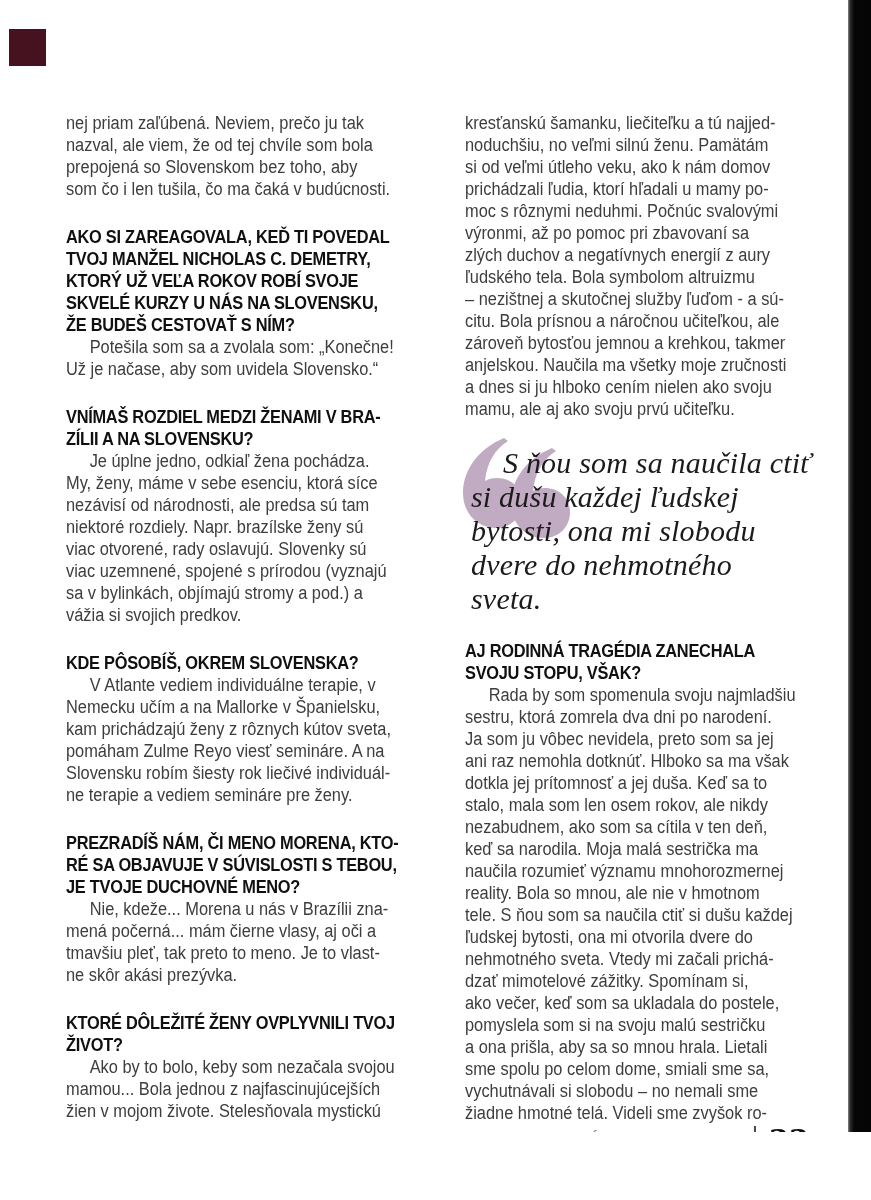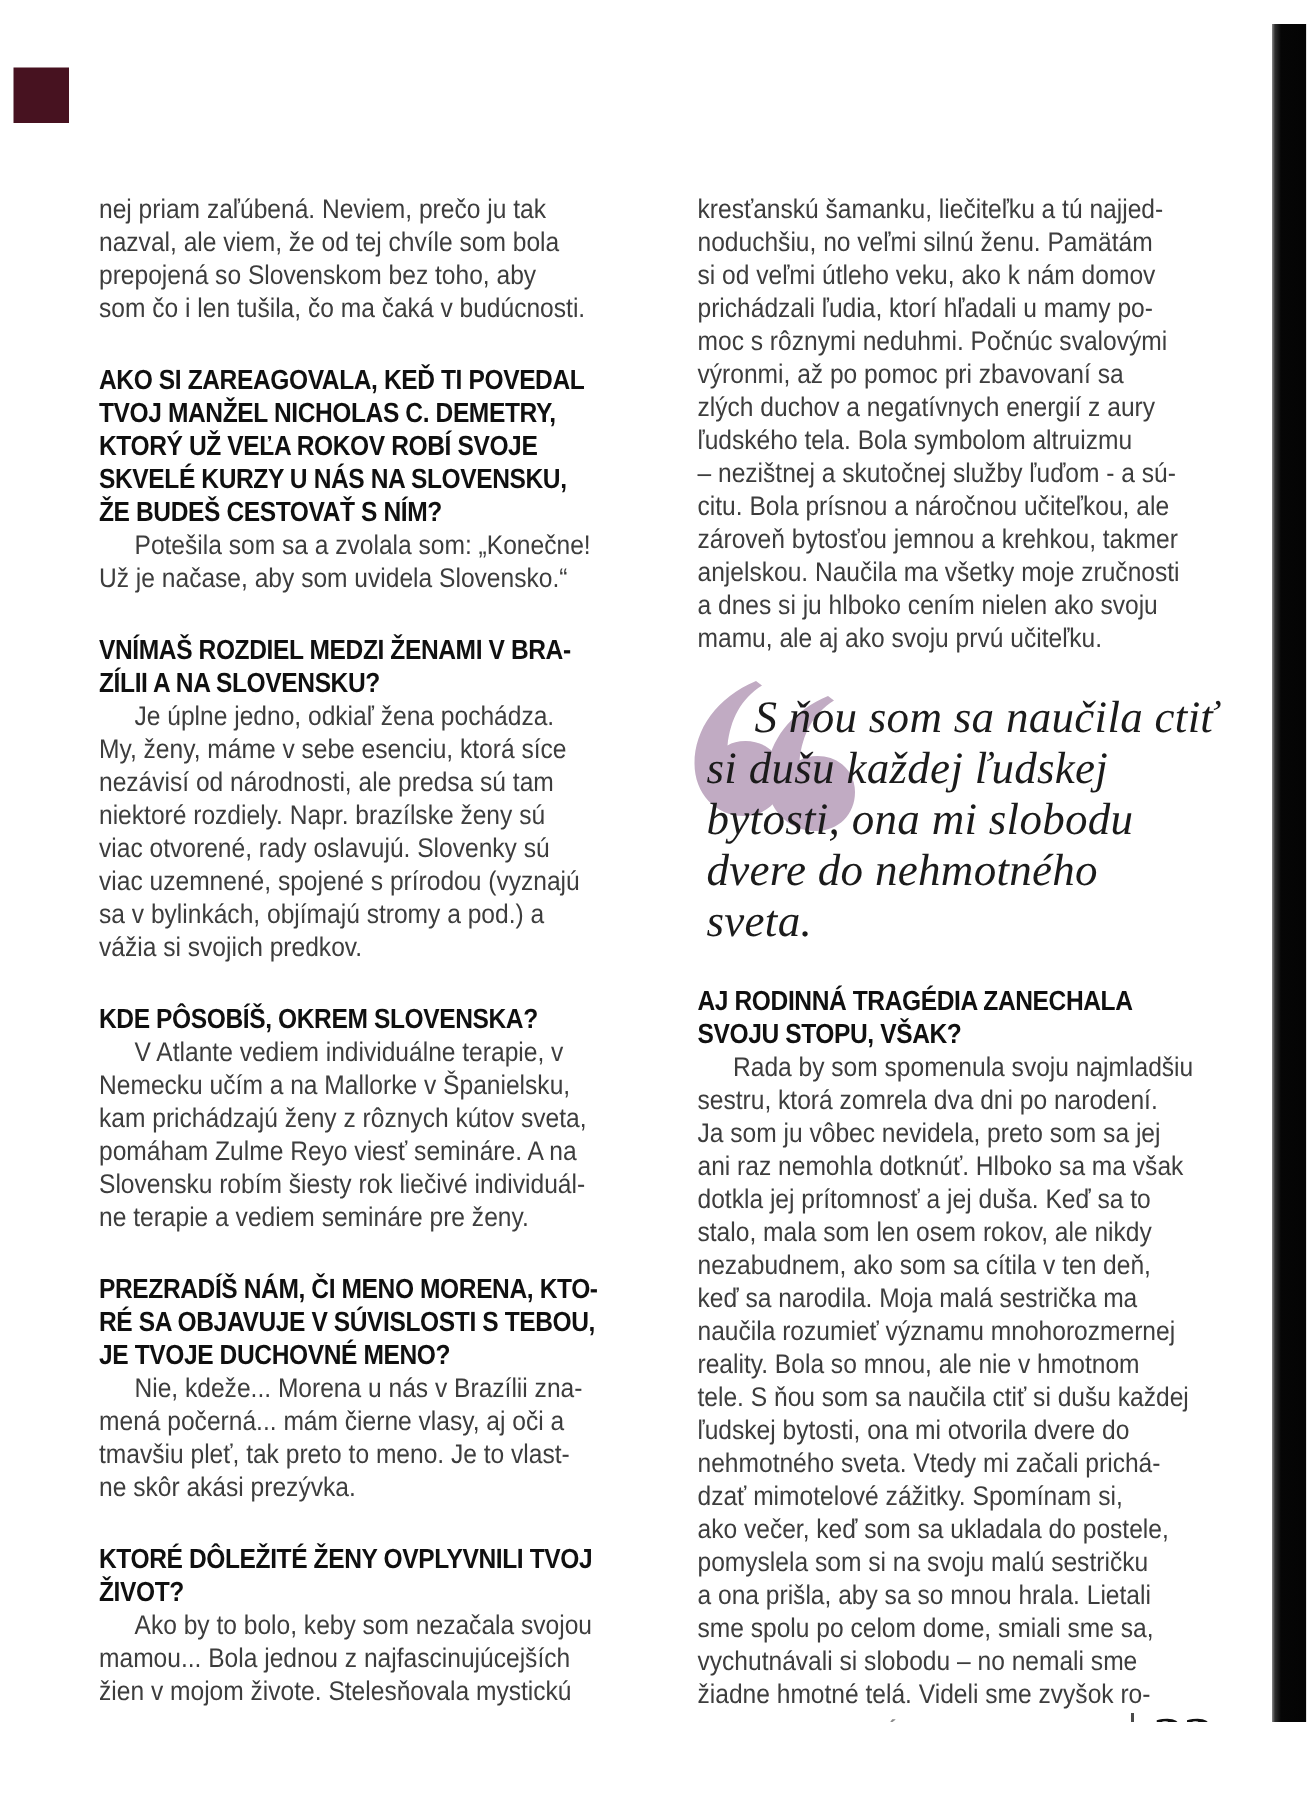--- a/index.html
+++ b/index.html
@@ -5,7 +5,7 @@
   html,body{margin:0;padding:0;background:#ffffff;}
   .page{
     position:relative;width:871px;height:1132px;background:#ffffff;
-    overflow:hidden;font-family:"Liberation Sans",sans-serif;margin-top:16px;
+    overflow:hidden;font-family:"Liberation Sans",sans-serif;
   }
   .corner-square{position:absolute;left:9px;top:29px;width:37px;height:37px;}
   .edge-strip{

